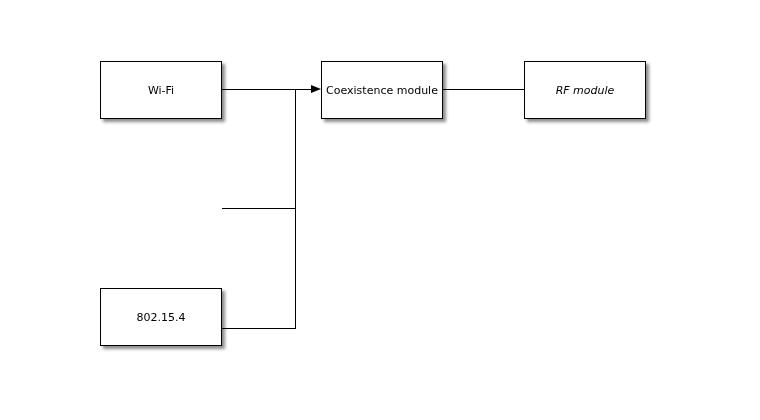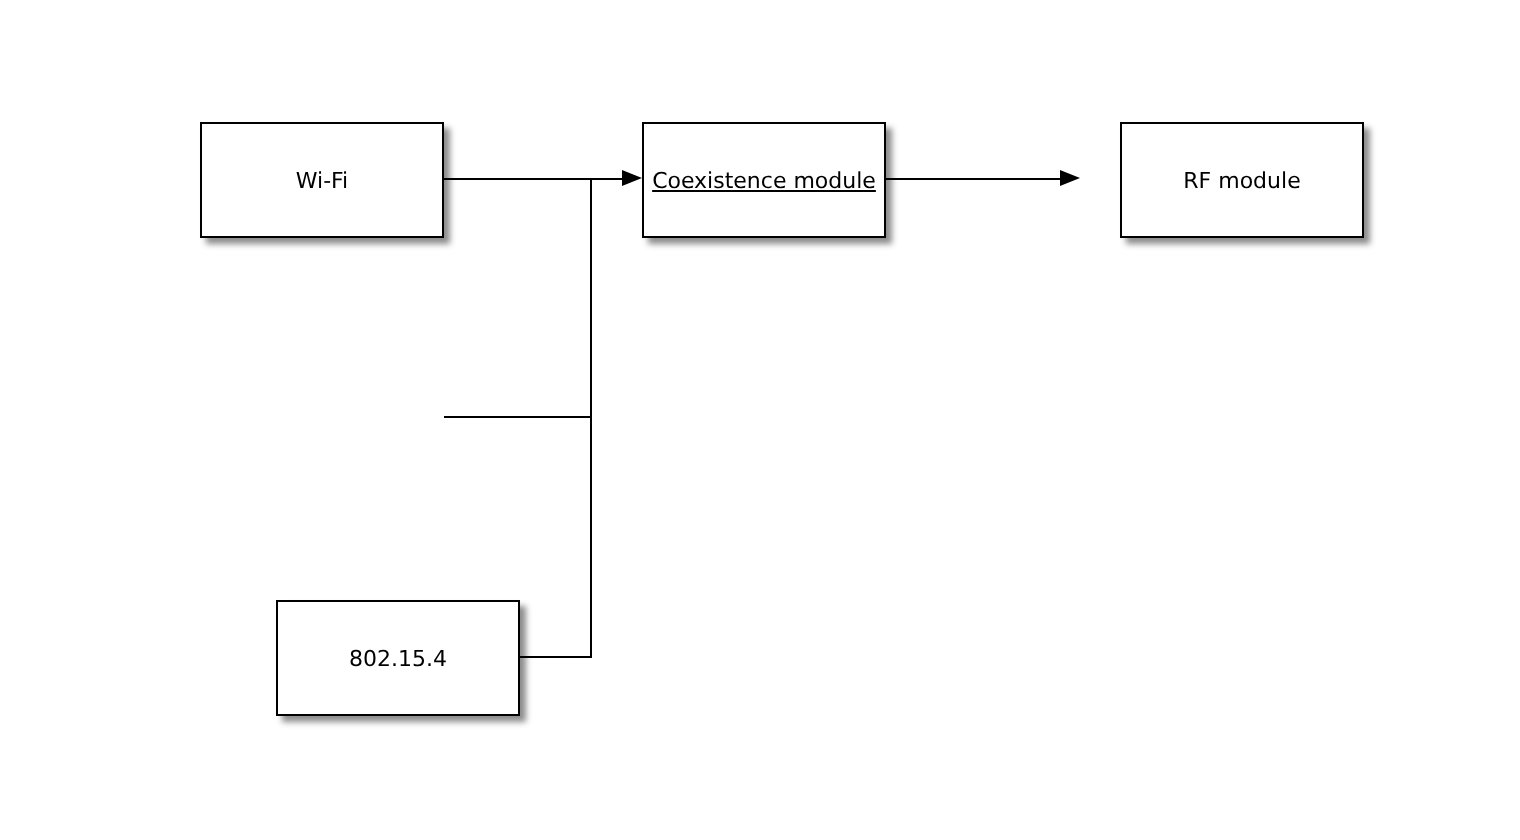--- a/index.html
+++ b/index.html
@@ -34,7 +34,7 @@
   .node-wifi        { left: 100px; top: 61px; }
   .node-bluetooth   { left: 100px; top: 180px; }
   .node-ieee802154  { left: 100px; top: 300px; margin-left: 38px; }
-  .node-coexistence { left: 321px; top: 61px; text-decoration: underline; }
+  .node-coexistence { left: 321px; top: 61px; }
   .node-rf          { left: 560px; top: 61px; }
 
   .line {

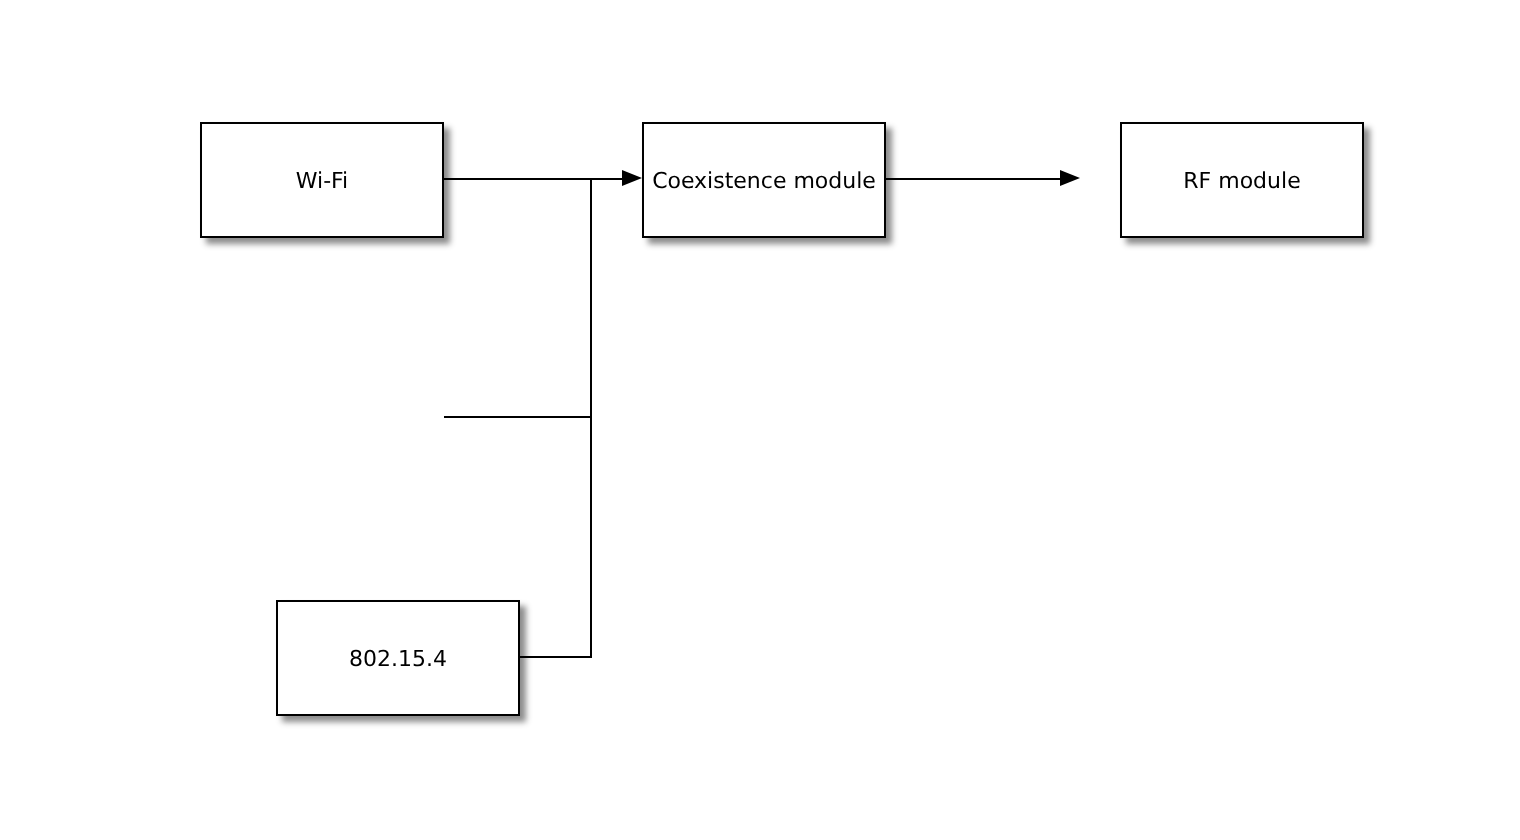--- a/index.html
+++ b/index.html
@@ -35,7 +35,7 @@
   .node-bluetooth   { left: 100px; top: 180px; }
   .node-ieee802154  { left: 100px; top: 300px; margin-left: 38px; }
   .node-coexistence { left: 321px; top: 61px; }
-  .node-rf          { left: 560px; top: 61px; }
+  .node-rf          { left: 524px; top: 61px; font-style: italic; }
 
   .line {
     position: absolute;

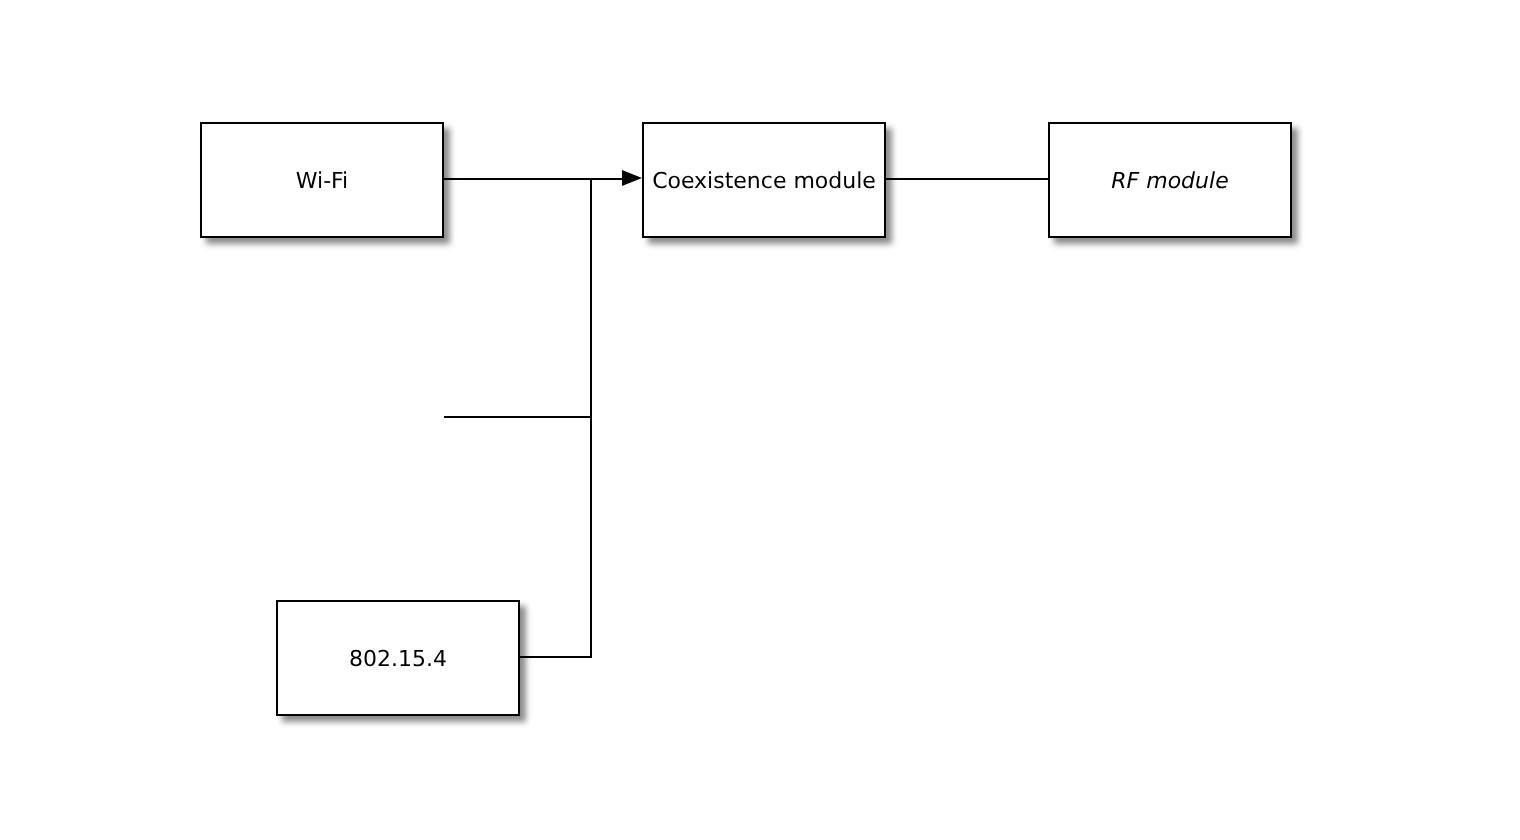--- a/index.html
+++ b/index.html
@@ -33,7 +33,7 @@
   }
   .node-wifi        { left: 100px; top: 61px; }
   .node-bluetooth   { left: 100px; top: 180px; }
-  .node-ieee802154  { left: 100px; top: 300px; margin-left: 38px; }
+  .node-ieee802154  { left: 100px; top: 288px; }
   .node-coexistence { left: 321px; top: 61px; }
   .node-rf          { left: 524px; top: 61px; font-style: italic; }
 

